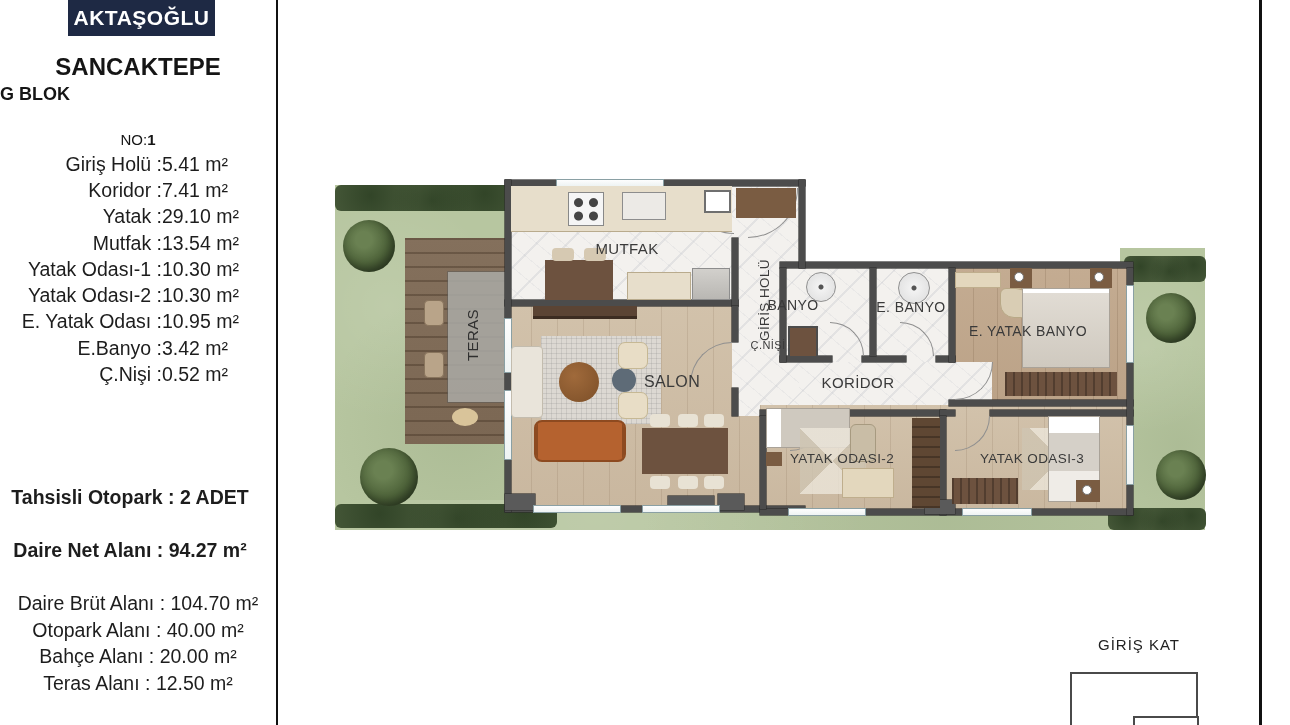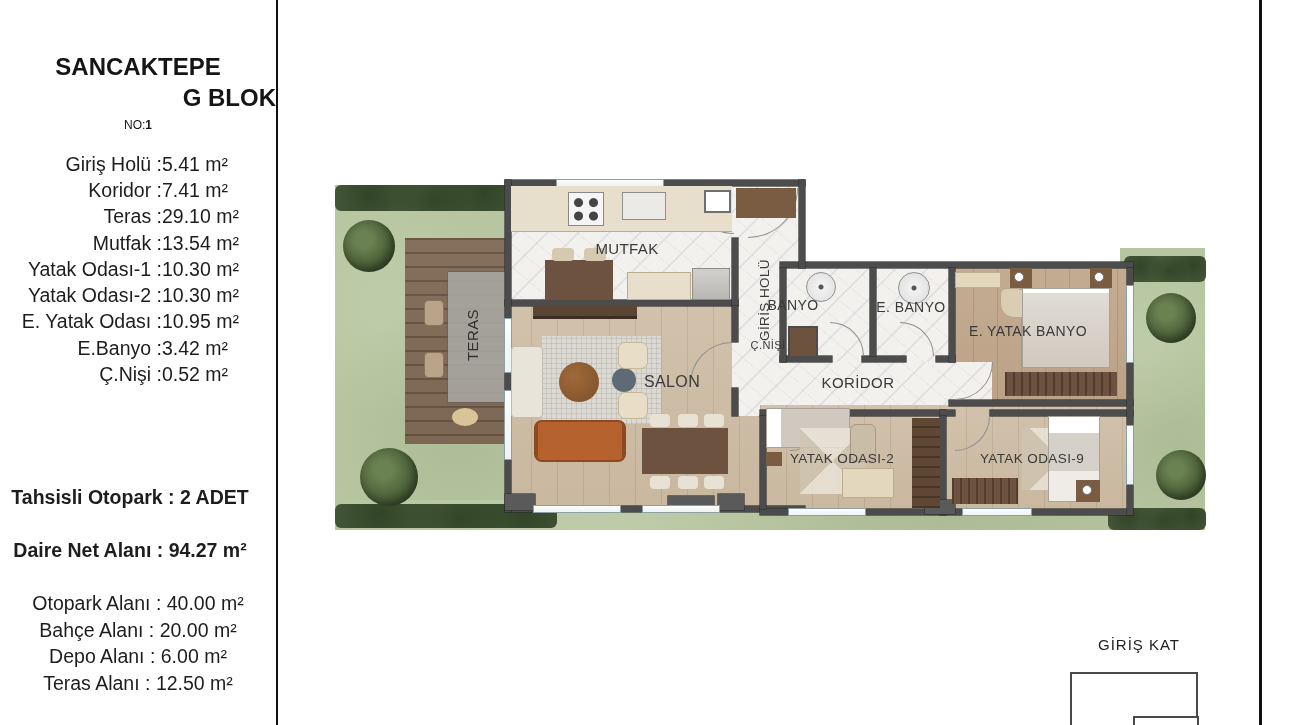--- a/index.html
+++ b/index.html
@@ -82,6 +82,9 @@
 <div id="page">
 
   <div id="sidebar">
+    <div id="logo">
+      <span>AKTAŞOĞLU</span>
+    </div>
     <div class="h-project">SANCAKTEPE</div>
     <div class="h-block">G BLOK</div>
     <div class="h-no"><span>NO:</span><b>1</b></div>

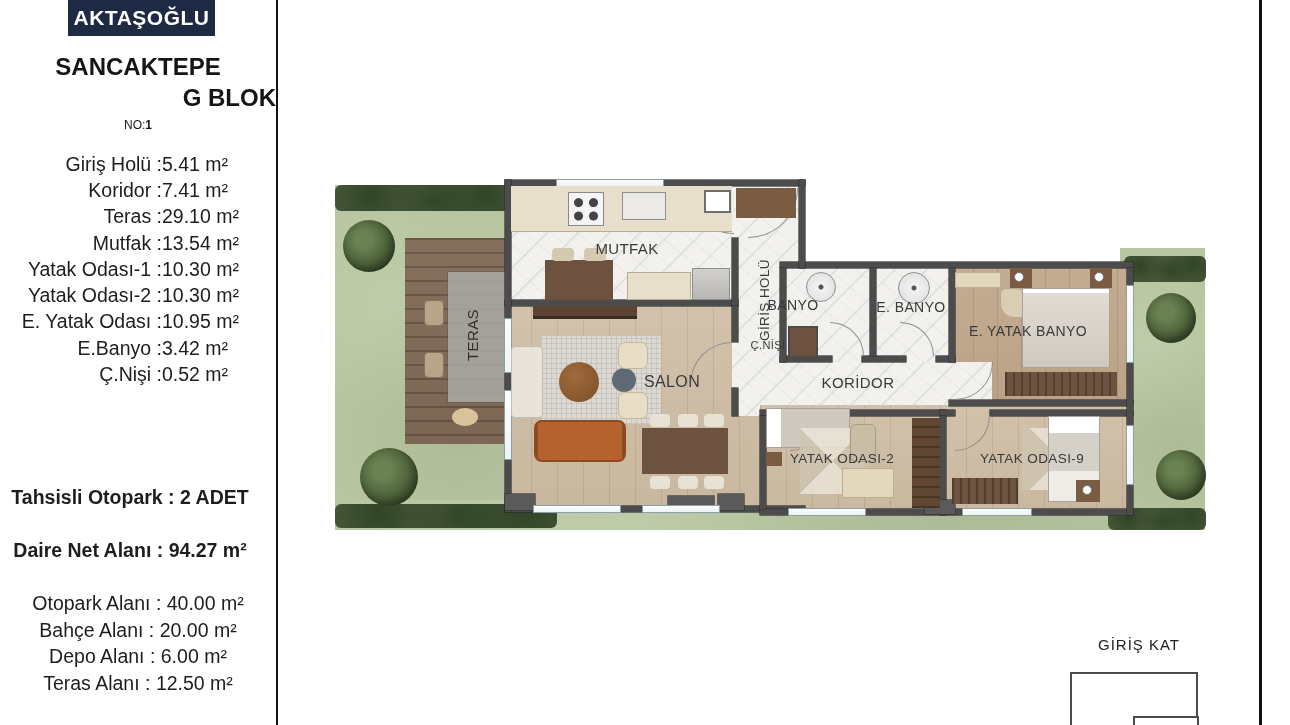--- a/index.html
+++ b/index.html
@@ -15,8 +15,8 @@
         font-weight:700;font-size:21px;letter-spacing:.5px;transform-origin:center;}
   .h-project{position:absolute;left:0;top:52px;width:276px;text-align:center;
         font-weight:700;font-size:24px;line-height:30px;color:#151515;}
-  .h-block{position:absolute;left:0;top:84px;width:276px;text-align:right;
-        font-weight:700;font-size:24px;color:#151515;}
+  .h-block{position:absolute;left:0;top:84px;width:276px;text-align:left;
+        font-weight:700;font-size:18px;color:#151515;}
   .h-no{position:absolute;left:0;top:118px;width:276px;text-align:center;font-size:12px;color:#151515;}
   .h-no b{font-weight:700;}
   #roomlist{position:absolute;left:0;top:151px;width:258px;}

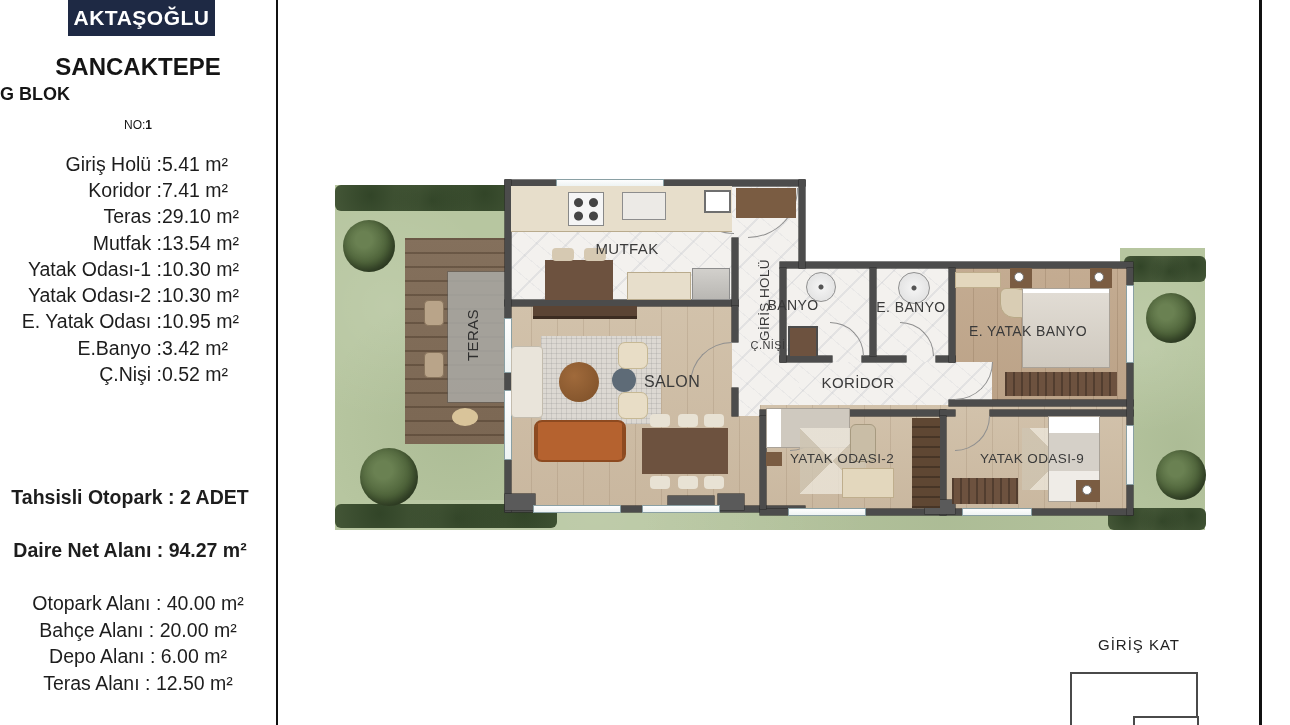--- a/index.html
+++ b/index.html
@@ -17,7 +17,7 @@
         font-weight:700;font-size:24px;line-height:30px;color:#151515;}
   .h-block{position:absolute;left:0;top:84px;width:276px;text-align:left;
         font-weight:700;font-size:18px;color:#151515;}
-  .h-no{position:absolute;left:0;top:118px;width:276px;text-align:center;font-size:12px;color:#151515;}
+  .h-no{position:absolute;left:0;top:131px;width:276px;text-align:center;font-size:15px;color:#151515;}
   .h-no b{font-weight:700;}
   #roomlist{position:absolute;left:0;top:151px;width:258px;}
   .rrow{display:flex;height:26.3px;align-items:center;font-size:19.5px;}

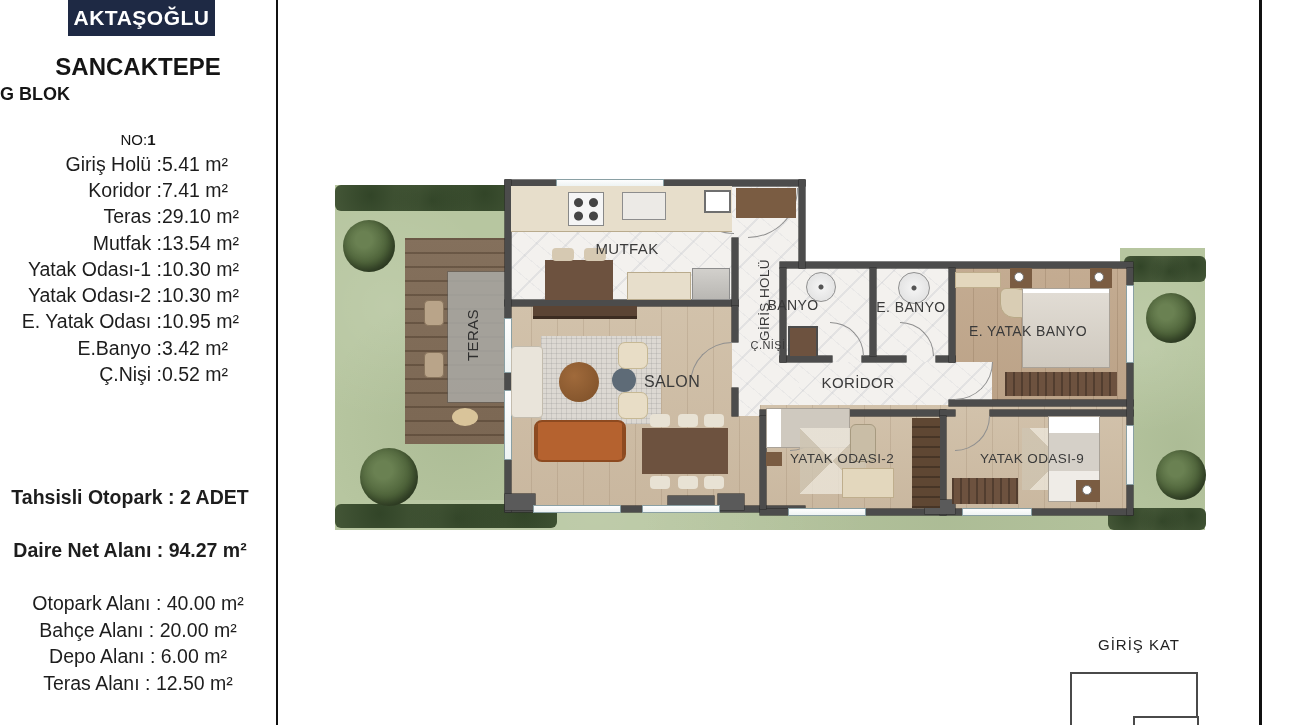--- a/index.html
+++ b/index.html
@@ -99,7 +99,7 @@
           <span class="rval">7.41 m²</span>
         </div>
       <div class="rrow">
-          <span class="rlab">Teras :</span>
+          <span class="rlab">Yatak :</span>
           <span class="rval">29.10 m²</span>
         </div>
       <div class="rrow">

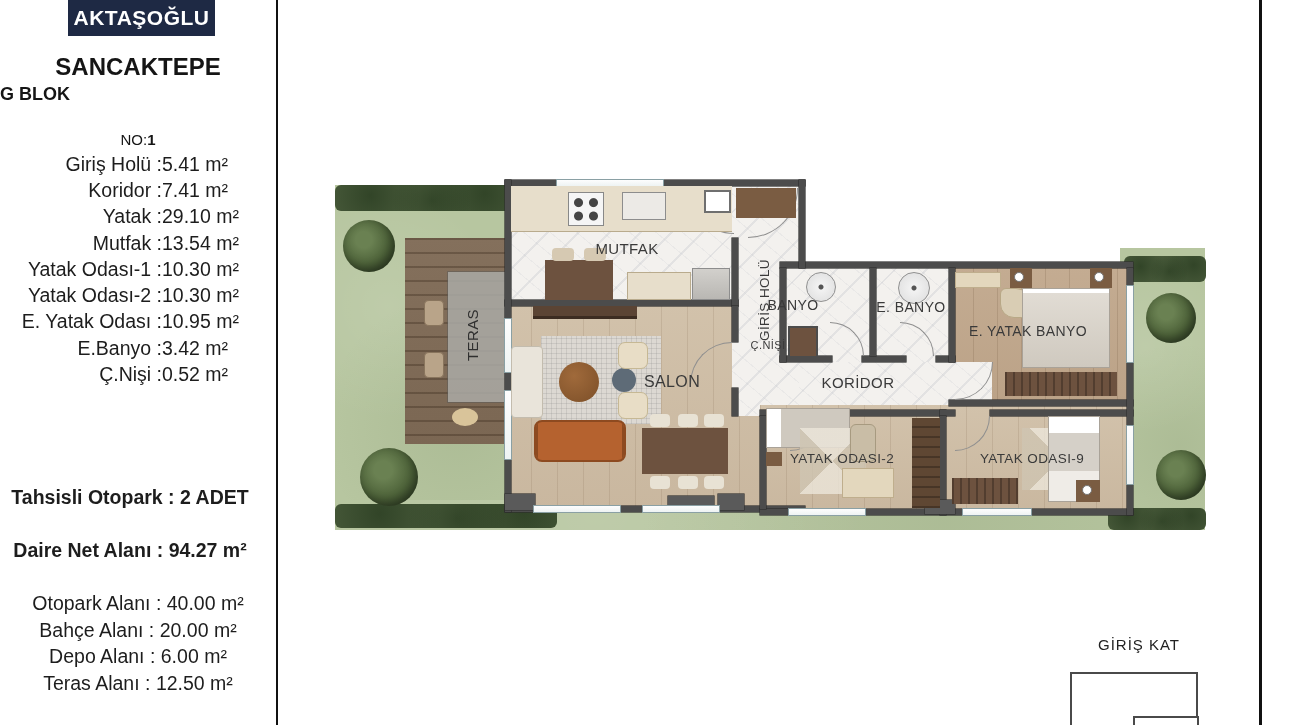--- a/index.html
+++ b/index.html
@@ -294,7 +294,7 @@
   <div class="lbl" style="left:768px;top:345px;font-size:11px;">Ç.NİŞİ</div>
   <div class="lbl" style="left:858px;top:382px;font-size:15px;">KORİDOR</div>
   <div class="lbl" style="left:842px;top:458px;font-size:13.5px;">YATAK ODASI-2</div>
-  <div class="lbl" style="left:1032px;top:458px;font-size:13.5px;">YATAK ODASI-9</div>
+  <div class="lbl" style="left:1032px;top:458px;font-size:13.5px;">YATAK ODASI-3</div>
 
   <div class="lbl" style="left:1139px;top:644px;font-size:15px;letter-spacing:1px;color:#222;">GİRİŞ KAT</div>
   <div class="keybox" style="left:1070px;top:672px;width:128px;height:60px;"></div>

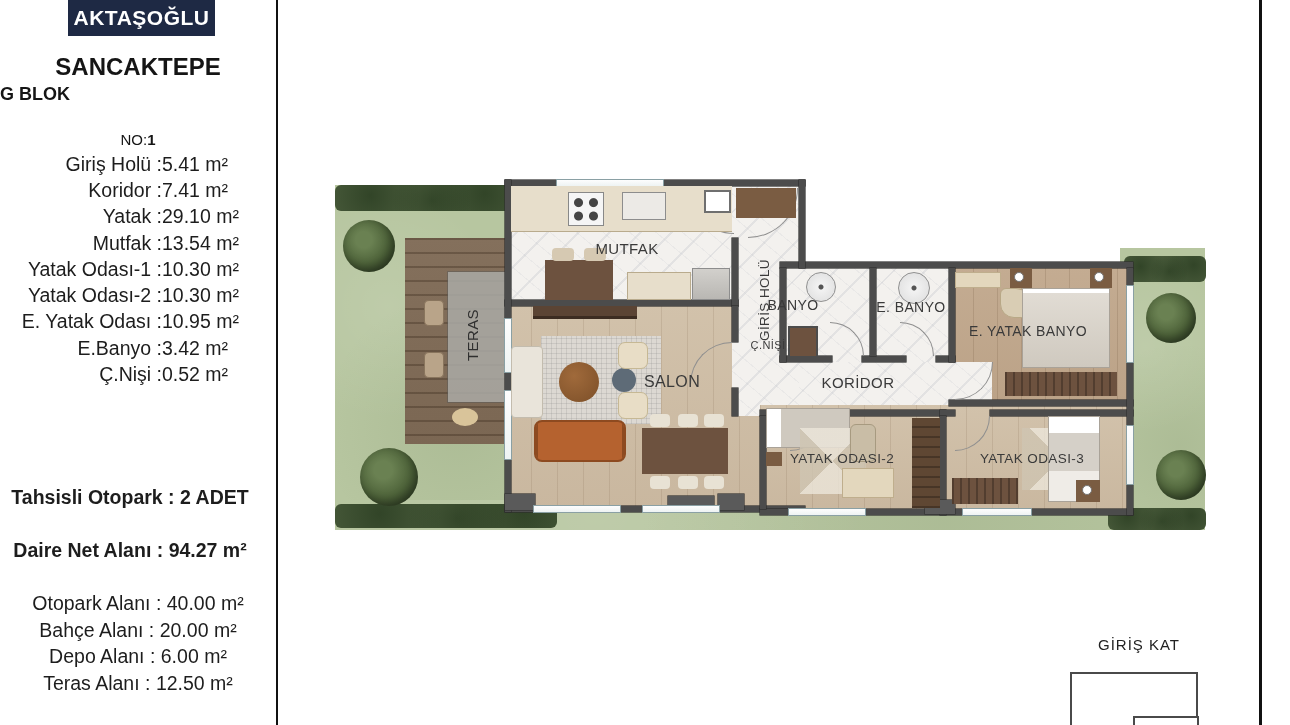--- a/index.html
+++ b/index.html
@@ -132,6 +132,7 @@
     <div class="side-bold" style="top:539px;">Daire Net Alanı : 94.27 m²</div>
 
     <div id="extras">
+      <div class="erow">Daire Brüt Alanı : 104.70 m²</div>
       <div class="erow">Otopark Alanı : 40.00 m²</div>
       <div class="erow">Bahçe Alanı : 20.00 m²</div>
       <div class="erow">Depo Alanı : 6.00 m²</div>

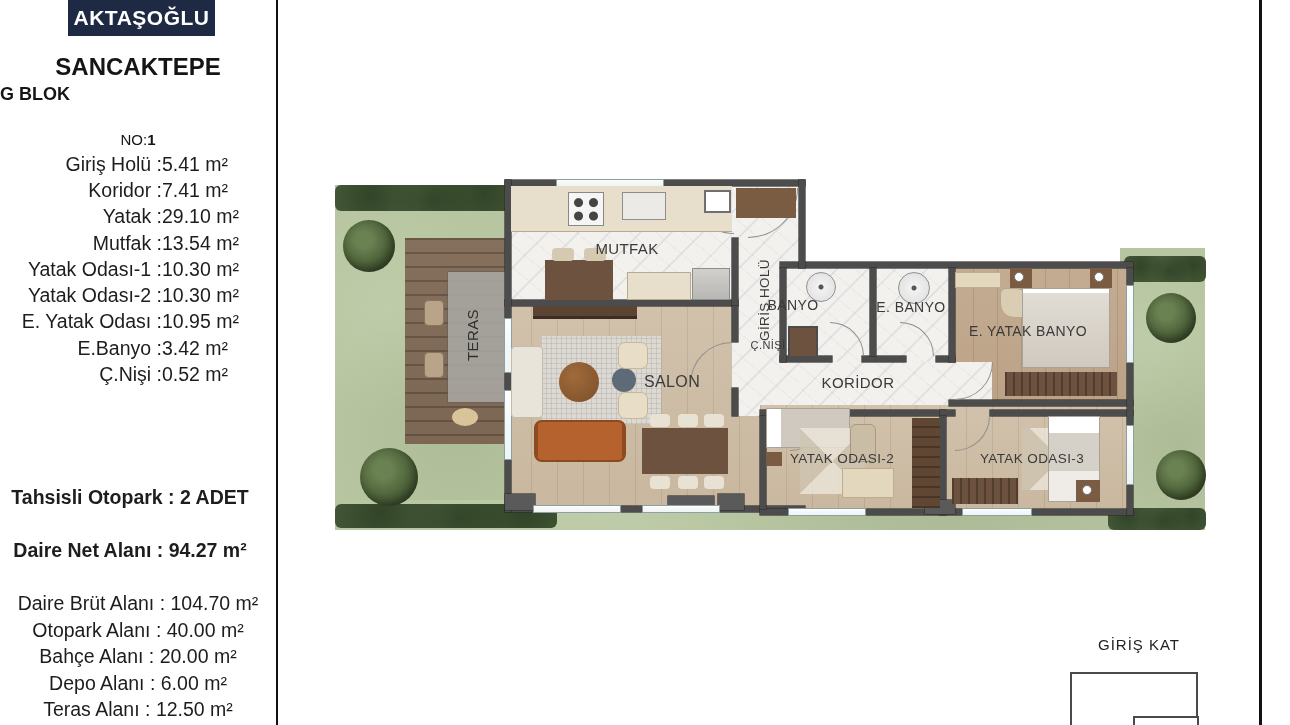--- a/index.html
+++ b/index.html
@@ -135,7 +135,6 @@
       <div class="erow">Daire Brüt Alanı : 104.70 m²</div>
       <div class="erow">Otopark Alanı : 40.00 m²</div>
       <div class="erow">Bahçe Alanı : 20.00 m²</div>
-      <div class="erow">Depo Alanı : 6.00 m²</div>
       <div class="erow">Teras Alanı : 12.50 m²</div>
     </div>
   </div>

